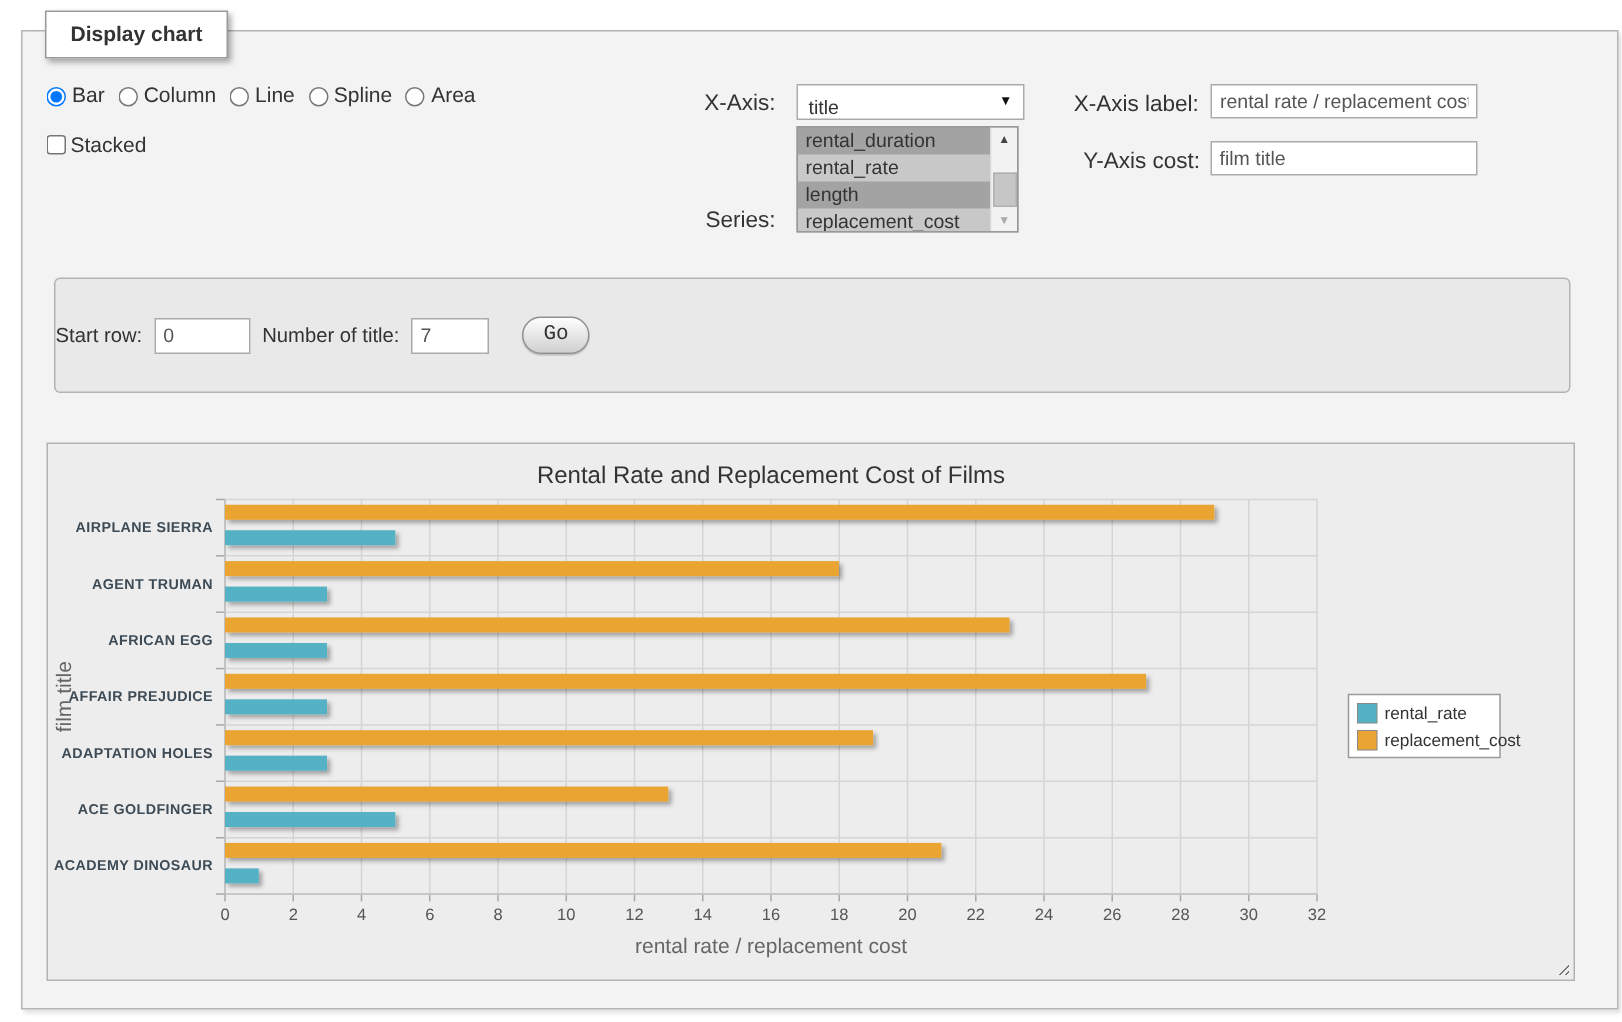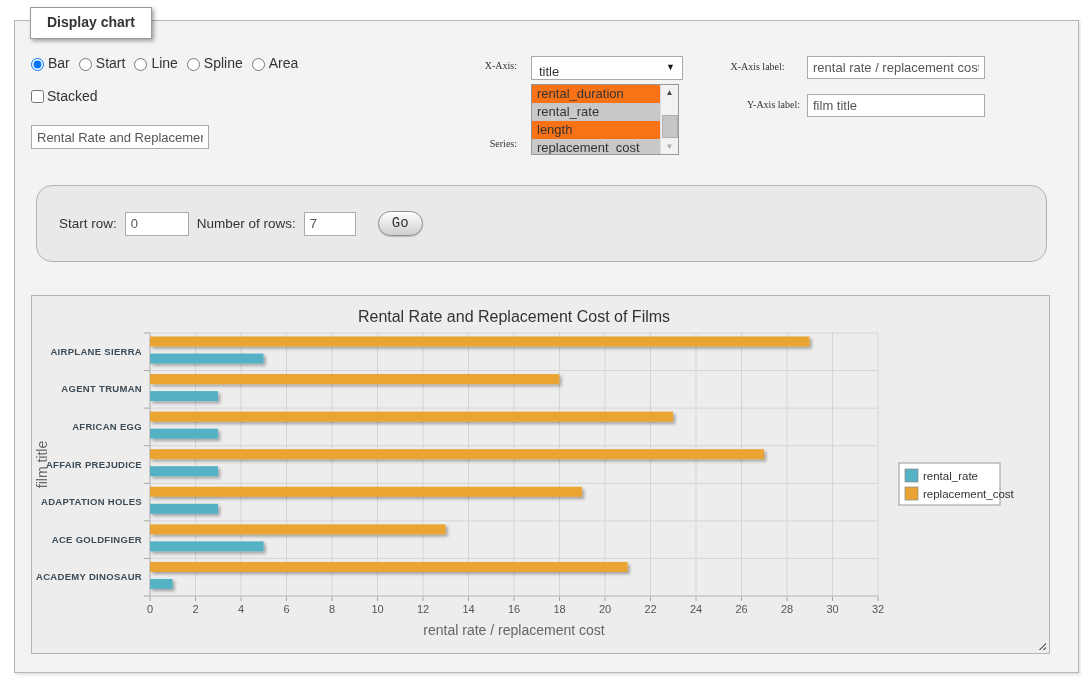--- a/index.html
+++ b/index.html
@@ -67,7 +67,7 @@
         </label>
         <label class="radio-item">
           <input type="radio" name="charttype" style="">
-          <span>Start</span>
+          <span>Column</span>
         </label>
         <label class="radio-item">
           <input type="radio" name="charttype" style="">

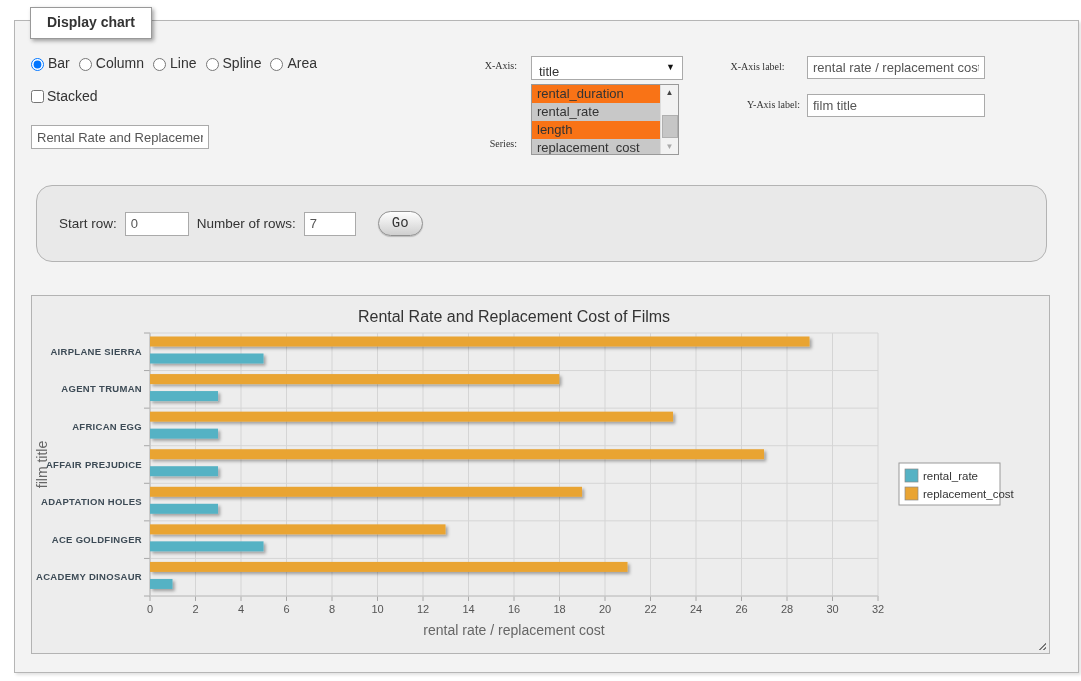--- a/index.html
+++ b/index.html
@@ -9,7 +9,7 @@
   .panel-legend{position:absolute;top:-14px;left:15px;background:#fff;border:1px solid #999;
          padding:6px 16px 8px;font-weight:bold;font-size:14px;color:#333;
          box-shadow:2px 2px 4px rgba(0,0,0,0.35);}
-  .lbl{position:absolute;font-size:10px;color:#333;font-family:Liberation Serif, serif;}
+  .lbl{position:absolute;font-size:15px;color:#333;}
   .radio-row{position:absolute;left:16px;top:34px;display:flex;align-items:center;gap:9px;
          font-size:14px;color:#333;}
   .radio-item{display:flex;align-items:flex-end;gap:4px;}

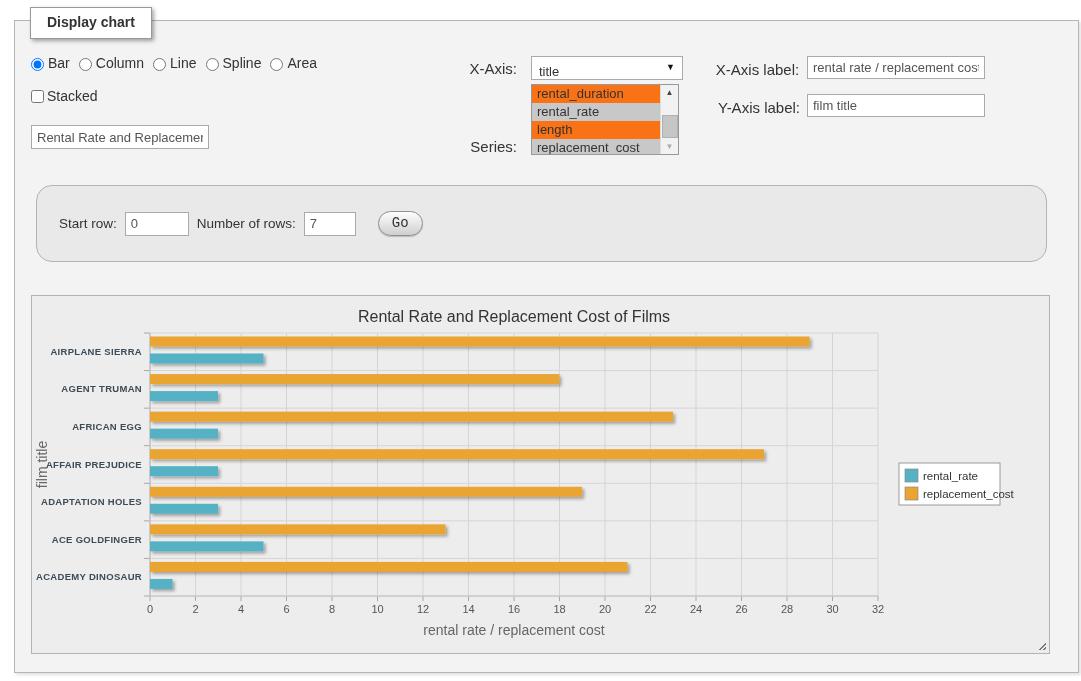--- a/index.html
+++ b/index.html
@@ -26,7 +26,7 @@
          display:flex;align-items:flex-end;padding-left:7px;}
   .sel-arrow{position:absolute;right:7px;top:5px;font-size:9px;color:#111;}
   .series-lbl{left:400px;top:117px;width:102px;text-align:right;}
-  .listbox{position:absolute;left:516px;top:63px;width:148px;height:71px;background:#f97316;
+  .listbox{position:absolute;left:516px;top:63px;width:148px;height:71px;background:#a3a3a3;
          border:1px solid #999;box-sizing:border-box;overflow:hidden;}
   .list-item{font-size:13px;color:#333;padding:1px 5px;height:16px;line-height:15px;white-space:nowrap;}
   .list-item.sel{background:#c8c8c8;}

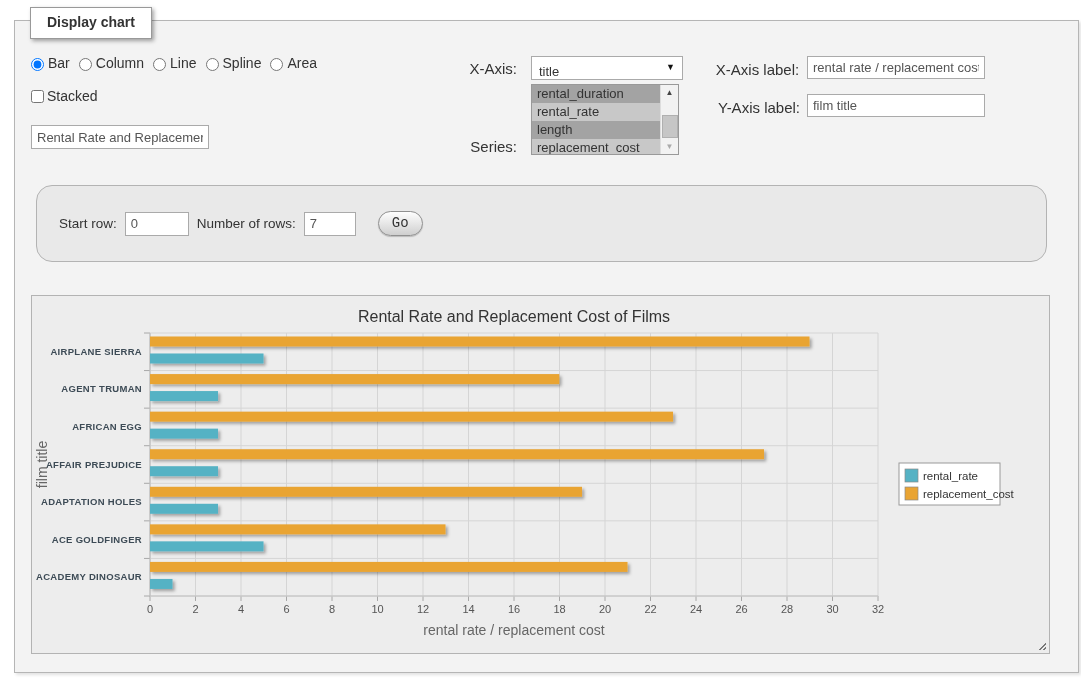--- a/index.html
+++ b/index.html
@@ -114,7 +114,7 @@
     <div class="lbl xlab-lbl">X-Axis label:</div>
     <input class="text-input xlab-input" value="rental rate / replacement cost" style="">
 
-    <div class="lbl ylab-lbl">Y-Axis label:</div>
+    <div class="lbl ylab-lbl">Y-Axis cost:</div>
     <input class="text-input ylab-input" value="film title" style="">
 
     <div class="rows-box">

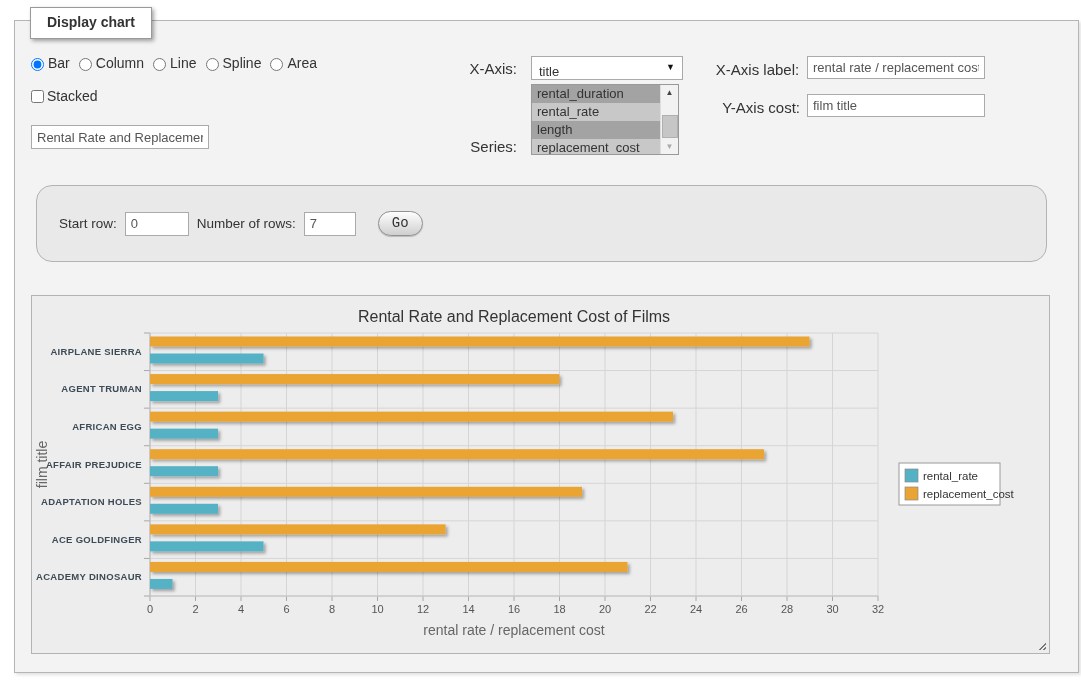--- a/index.html
+++ b/index.html
@@ -88,7 +88,6 @@
       <span>Stacked</span>
     </label>
 
-    <input class="text-input title-input" value="Rental Rate and Replacemer" style="">
 
     <div class="lbl xaxis-lbl">X-Axis:</div>
     <div class="selectbox">

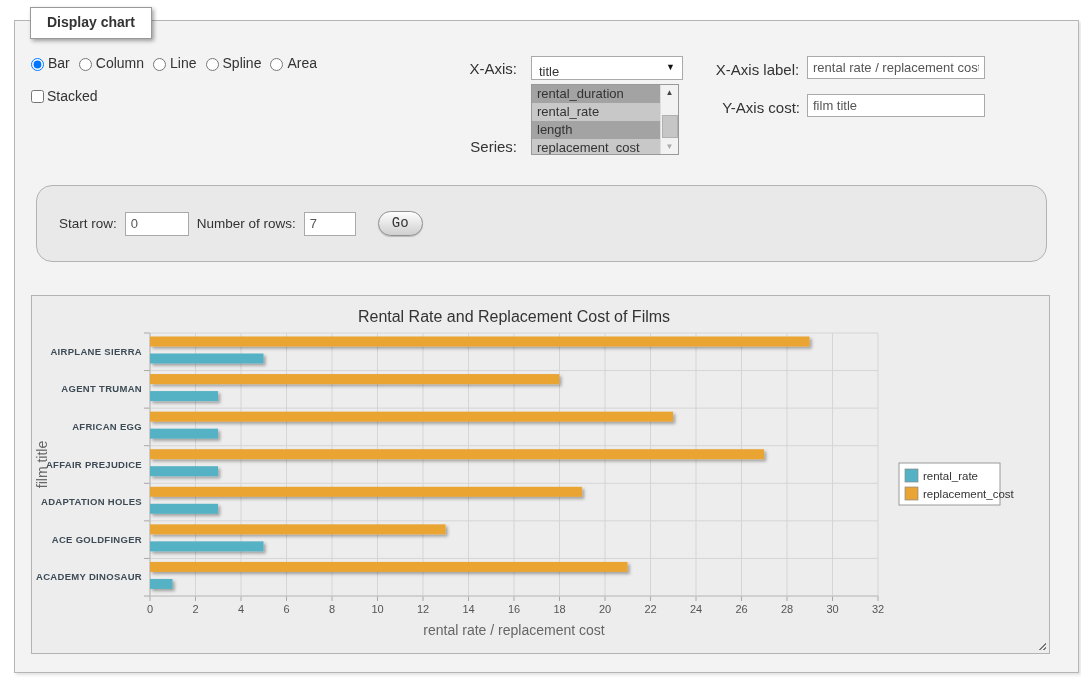--- a/index.html
+++ b/index.html
@@ -40,8 +40,8 @@
   .ylab-lbl{left:660px;top:78px;width:125px;text-align:right;}
   .ylab-input{position:absolute;left:792px;top:73px;width:178px;height:23px;}
   .rows-box{position:absolute;left:21px;top:164px;width:1011px;height:77px;background:#e9e9e9;
-         border:1px solid #b3b3b3;border-radius:16px;display:flex;align-items:center;
-         padding-left:22px;box-sizing:border-box;gap:8px;font-size:13.5px;color:#333;}
+         border:1px solid #b3b3b3;border-radius:4px;display:flex;align-items:center;
+         box-sizing:border-box;gap:8px;font-size:13.5px;color:#333;}
   .small-input{width:64px;height:24px;}
   .small-input2{width:52px;height:24px;}
   .go-btn{margin-left:14px;border:1px solid #909090;border-radius:13px;

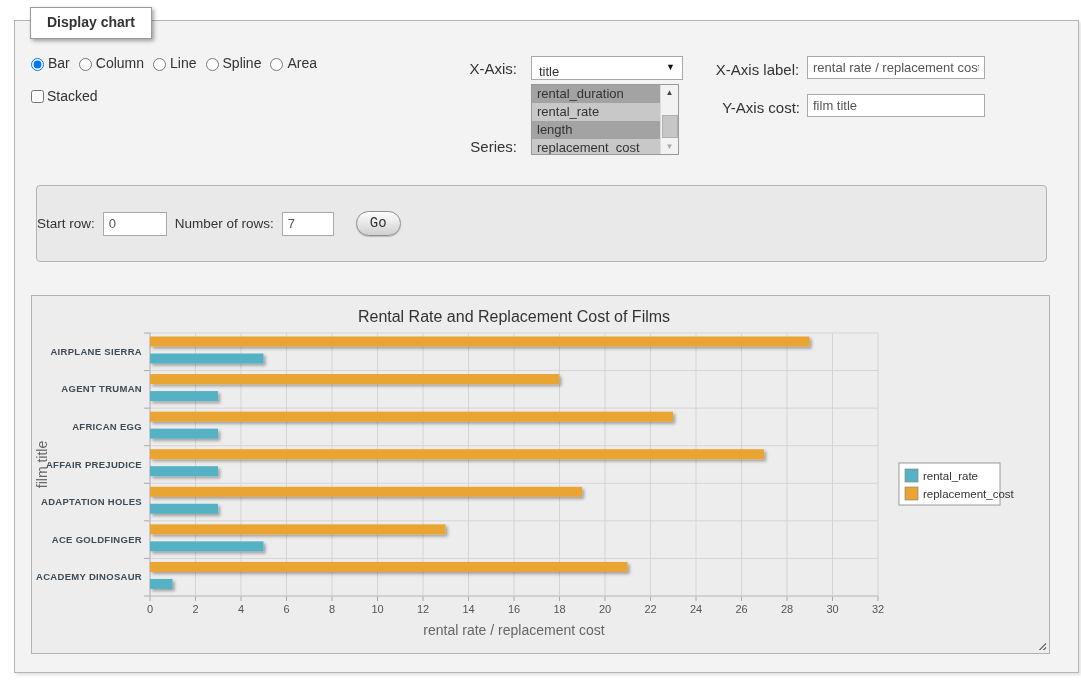--- a/index.html
+++ b/index.html
@@ -119,7 +119,7 @@
     <div class="rows-box">
       <span>Start row:</span>
       <input class="text-input small-input" value="0" style="">
-      <span>Number of rows:</span>
+      <span>Number of title:</span>
       <input class="text-input small-input2" value="7" style="">
       <button class="go-btn">Go</button>
     </div>

